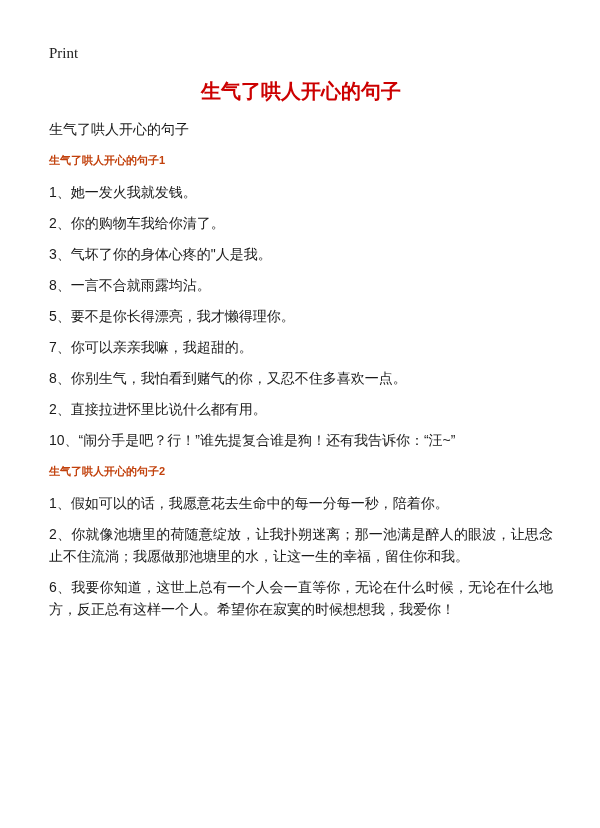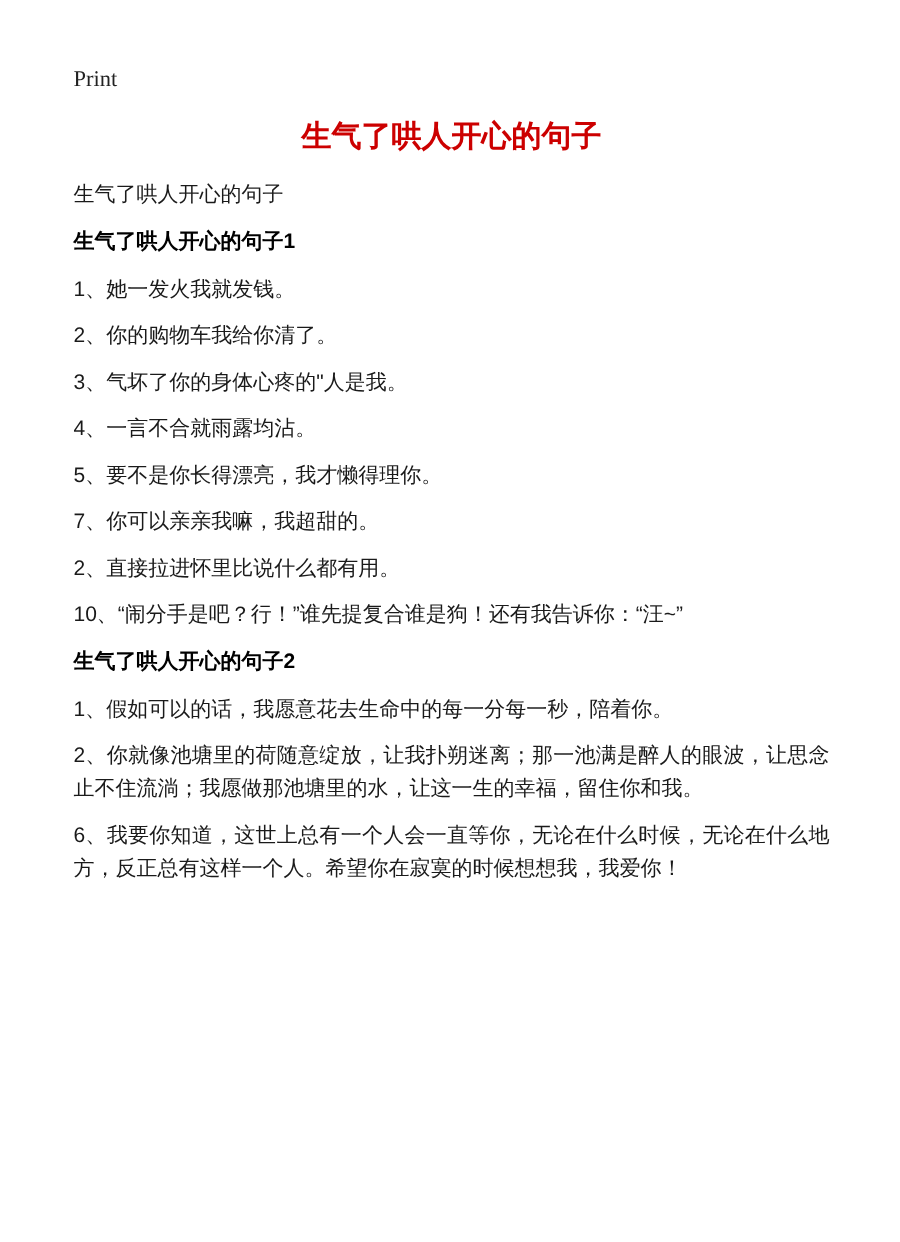--- a/index.html
+++ b/index.html
@@ -49,10 +49,10 @@
   }
   .section-heading {
     margin: 4px 0 10px 0;
-    font-size: 14px;
+    font-size: 11px;
     line-height: 22px;
     font-weight: bold;
-    color: #000000;
+    color: #c2410c;
   }
 </style>
 </head>

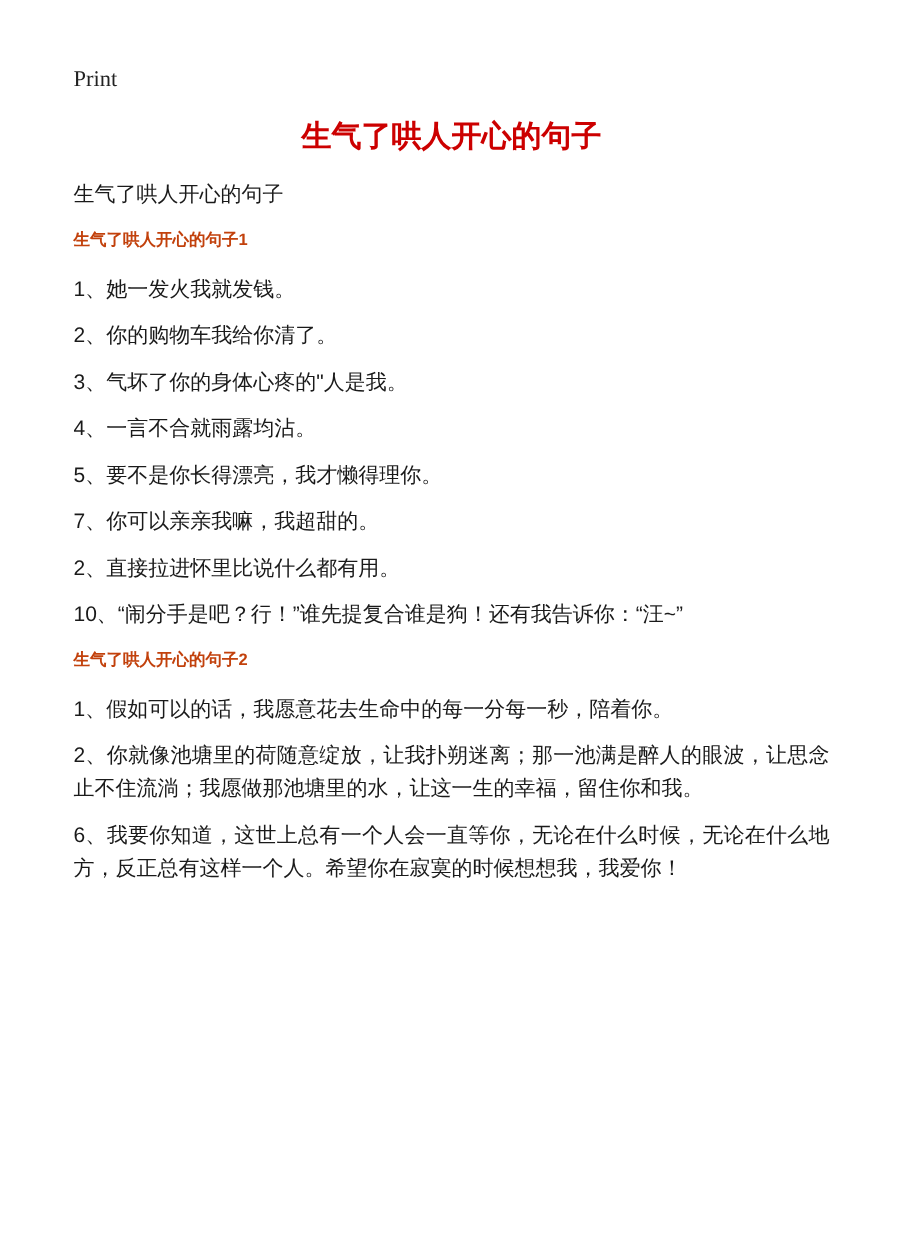--- a/index.html
+++ b/index.html
@@ -72,7 +72,7 @@
   <p class="para">1、她一发火我就发钱。</p>
   <p class="para">2、你的购物车我给你清了。</p>
   <p class="para">3、气坏了你的身体心疼的"人是我。</p>
-  <p class="para">4、一言不合就雨露均沾。</p>
+  <p class="para">8、一言不合就雨露均沾。</p>
   <p class="para">5、要不是你长得漂亮，我才懒得理你。</p>
   <p class="para">7、你可以亲亲我嘛，我超甜的。</p>
   <p class="para">2、直接拉进怀里比说什么都有用。</p>

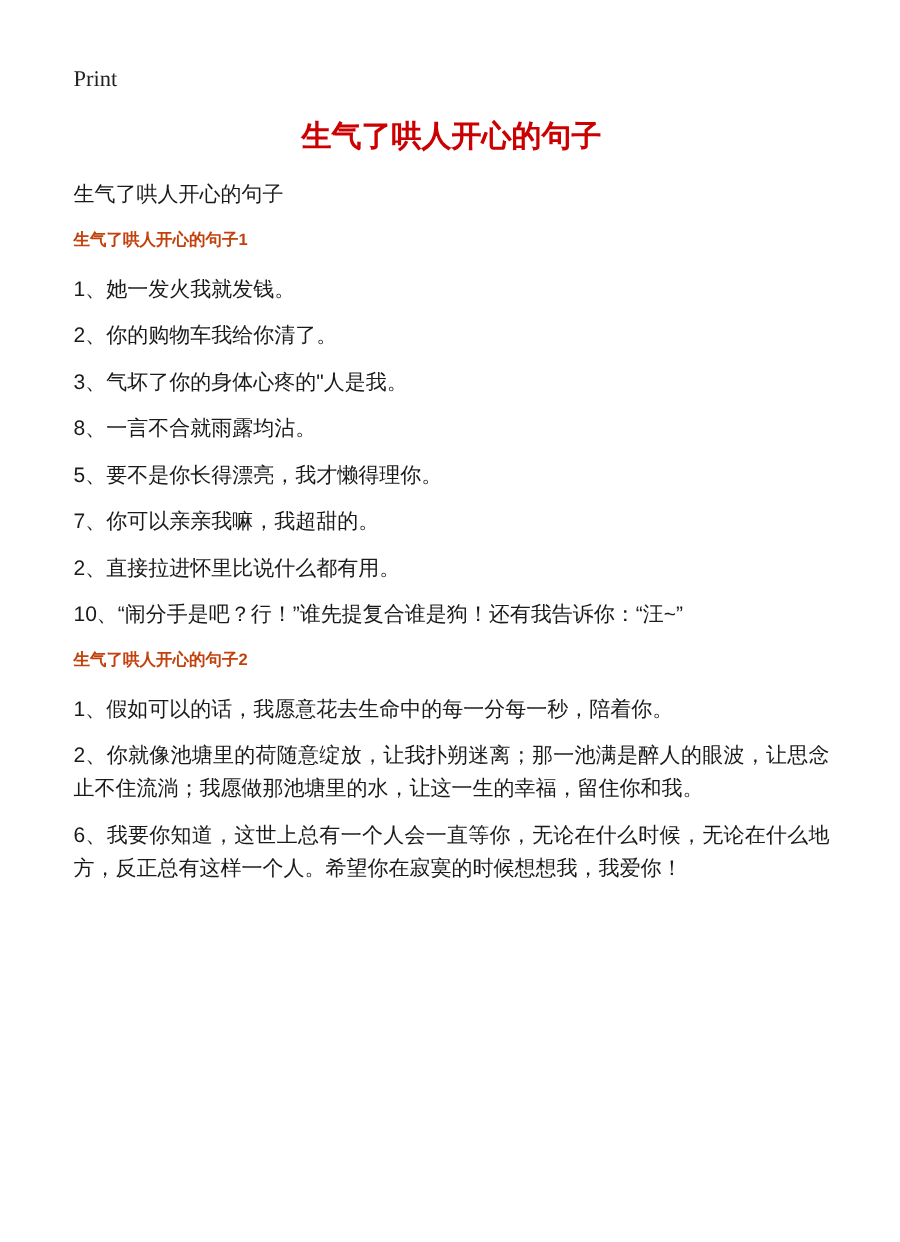--- a/index.html
+++ b/index.html
@@ -75,6 +75,7 @@
   <p class="para">8、一言不合就雨露均沾。</p>
   <p class="para">5、要不是你长得漂亮，我才懒得理你。</p>
   <p class="para">7、你可以亲亲我嘛，我超甜的。</p>
+  <p class="para">8、你别生气，我怕看到赌气的你，又忍不住多喜欢一点。</p>
   <p class="para">2、直接拉进怀里比说什么都有用。</p>
   <p class="para">10、“闹分手是吧？行！”谁先提复合谁是狗！还有我告诉你：“汪~”</p>
 

